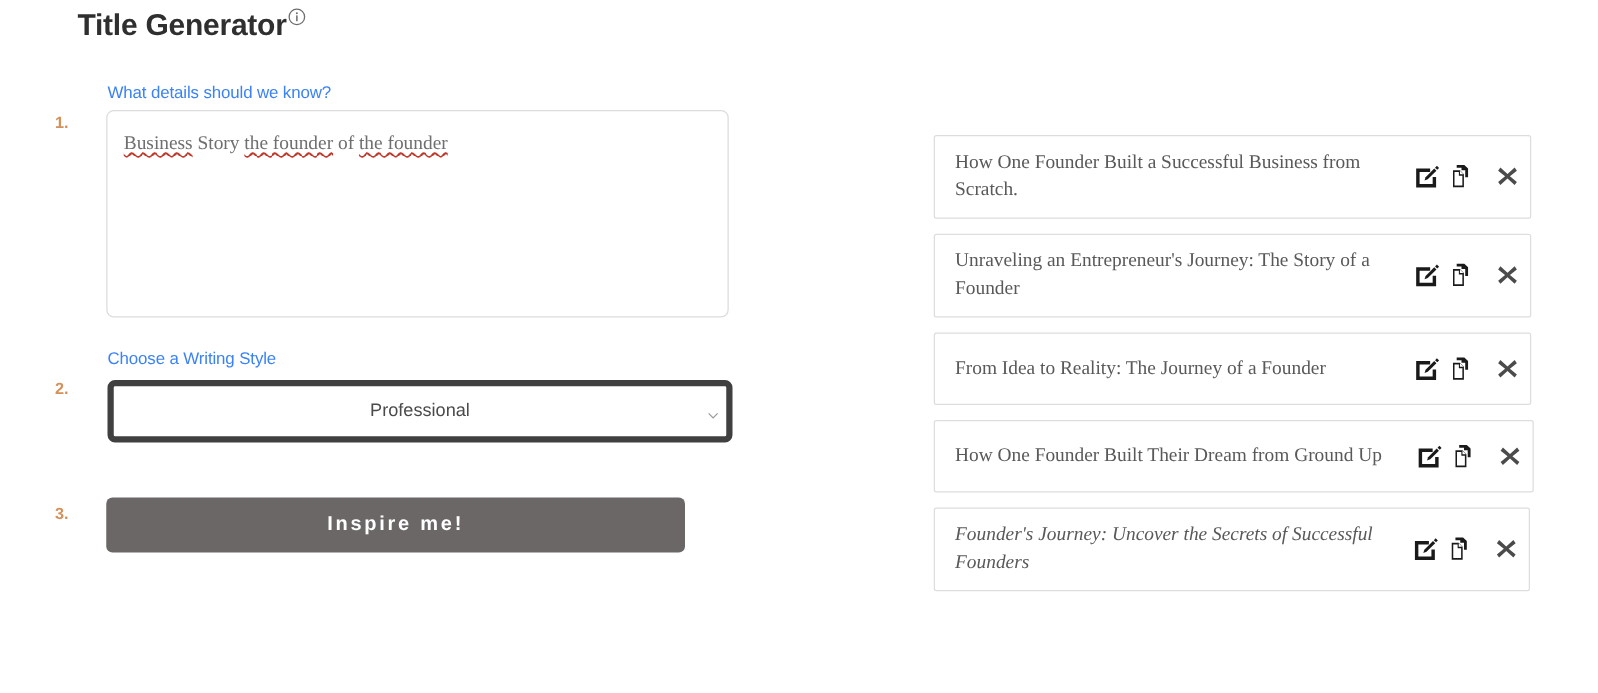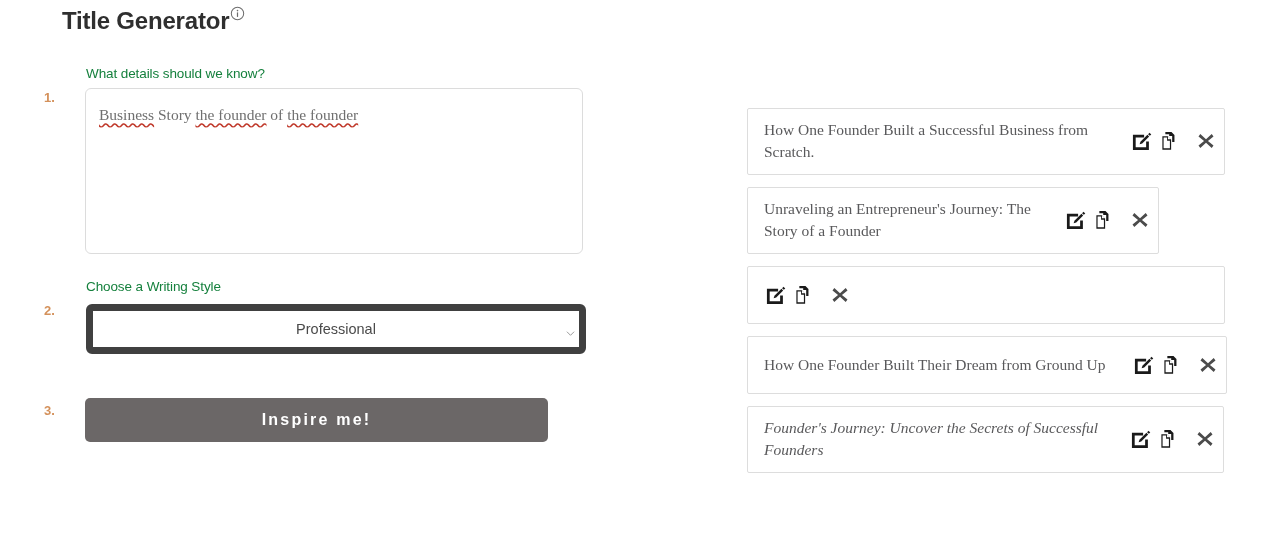--- a/index.html
+++ b/index.html
@@ -61,7 +61,7 @@
     position: absolute;
     left: 86px;
     font-size: 13.5px;
-    color: #15803d;
+    color: #3b82f6;
     letter-spacing: -0.1px;
   }
   #label-details { top: 66px; }

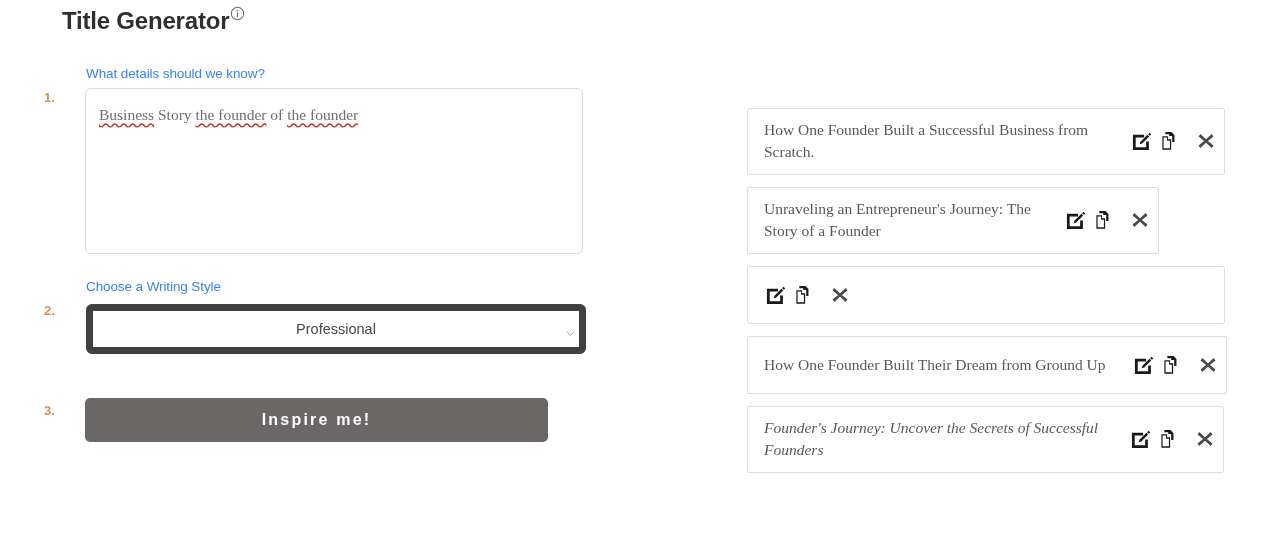--- a/index.html
+++ b/index.html
@@ -222,7 +222,7 @@
 
   
   #card-0 { width: 478px; }
-  #card-1 { width: 412px; }
+  #card-1 { width: 478px; }
   #card-2 { width: 478px; }
   #card-3 { width: 480px; }
   #card-4 { width: 477px; font-style: italic; }

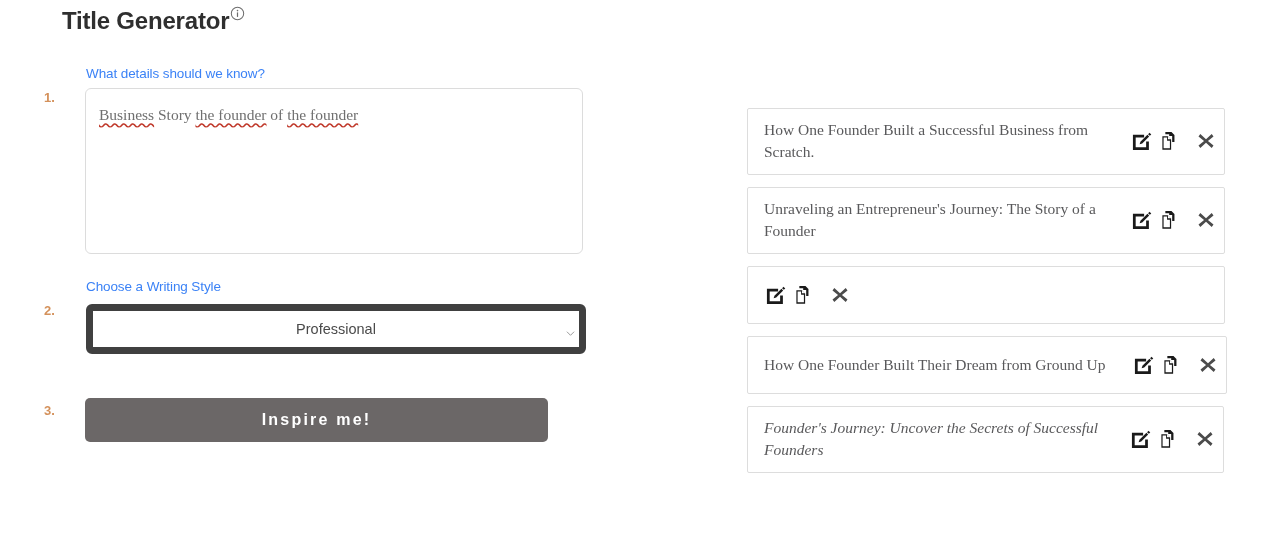--- a/index.html
+++ b/index.html
@@ -317,6 +317,7 @@
       </div>
     </div>
     <div class="result-card" id="card-2">
+      <div class="result-title">From Idea to Reality: The Journey of a Founder</div>
       <div class="card-actions">
         <button class="icon-btn icon-edit">
           <svg viewBox="0 0 24 24" width="22" height="22" aria-hidden="true">

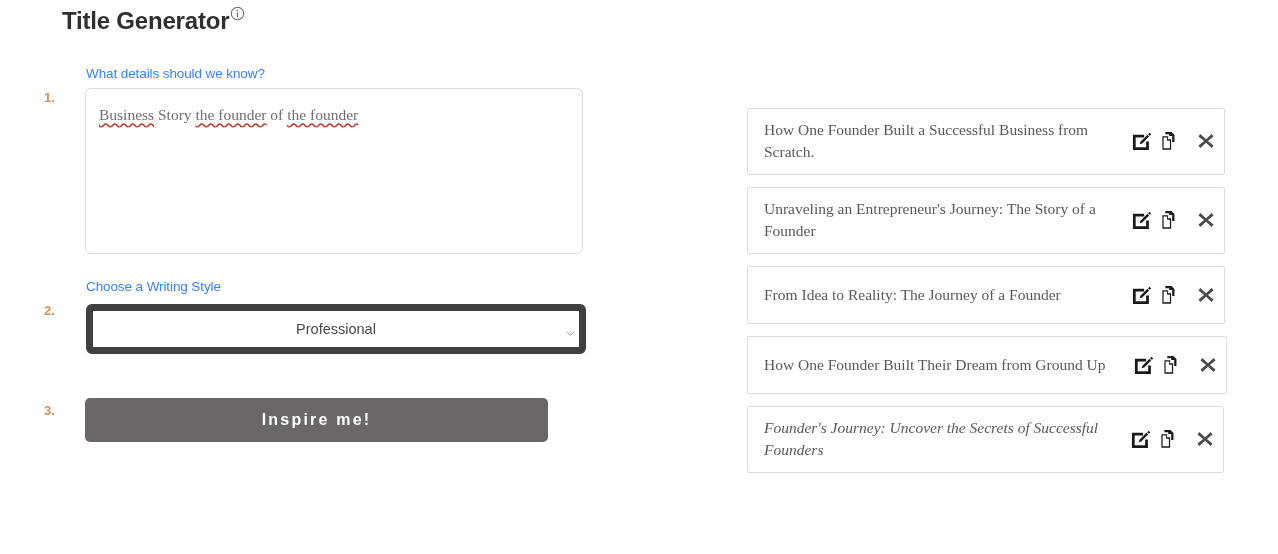--- a/index.html
+++ b/index.html
@@ -120,7 +120,7 @@
     width: 100%;
     height: 100%;
     box-sizing: border-box;
-    border: 7px solid #404040;
+    border: 5px solid #404040;
     border-radius: 6px;
     background: #fff;
     font-family: "Liberation Sans", sans-serif;

